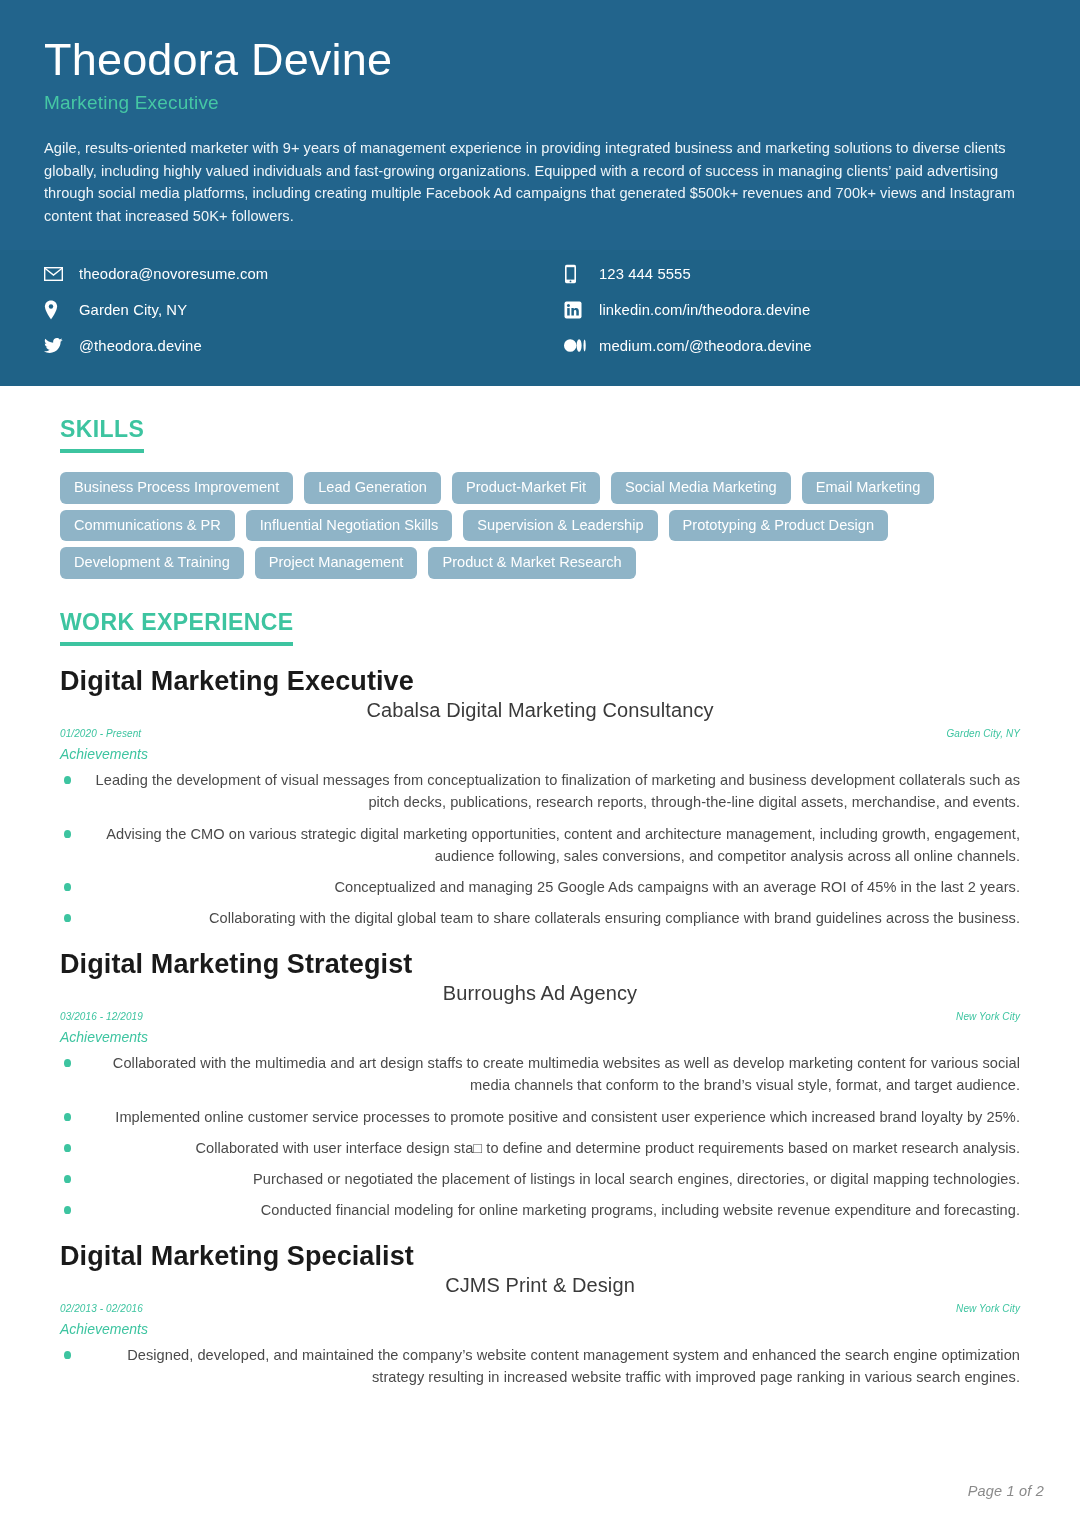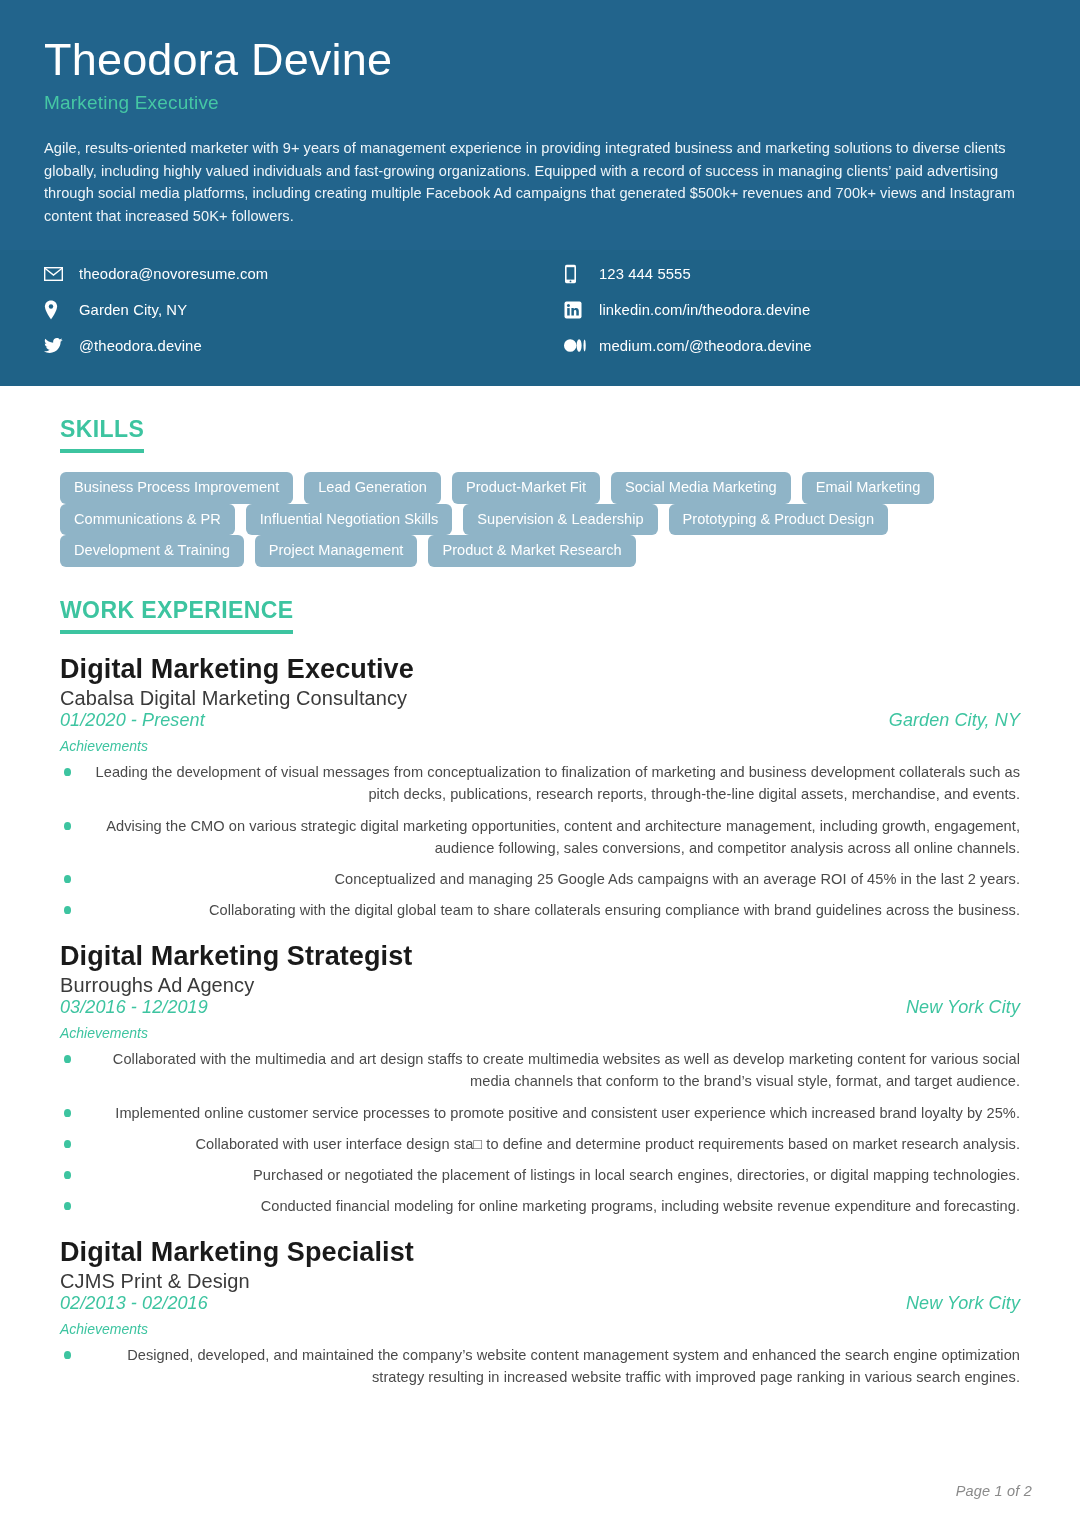--- a/index.html
+++ b/index.html
@@ -94,7 +94,7 @@
     margin-top:19px;
     display:flex;
     flex-wrap:wrap;
-    gap:0 11px;
+    gap:6px 11px;
     max-width:975px;
   }
   .skill-pill {

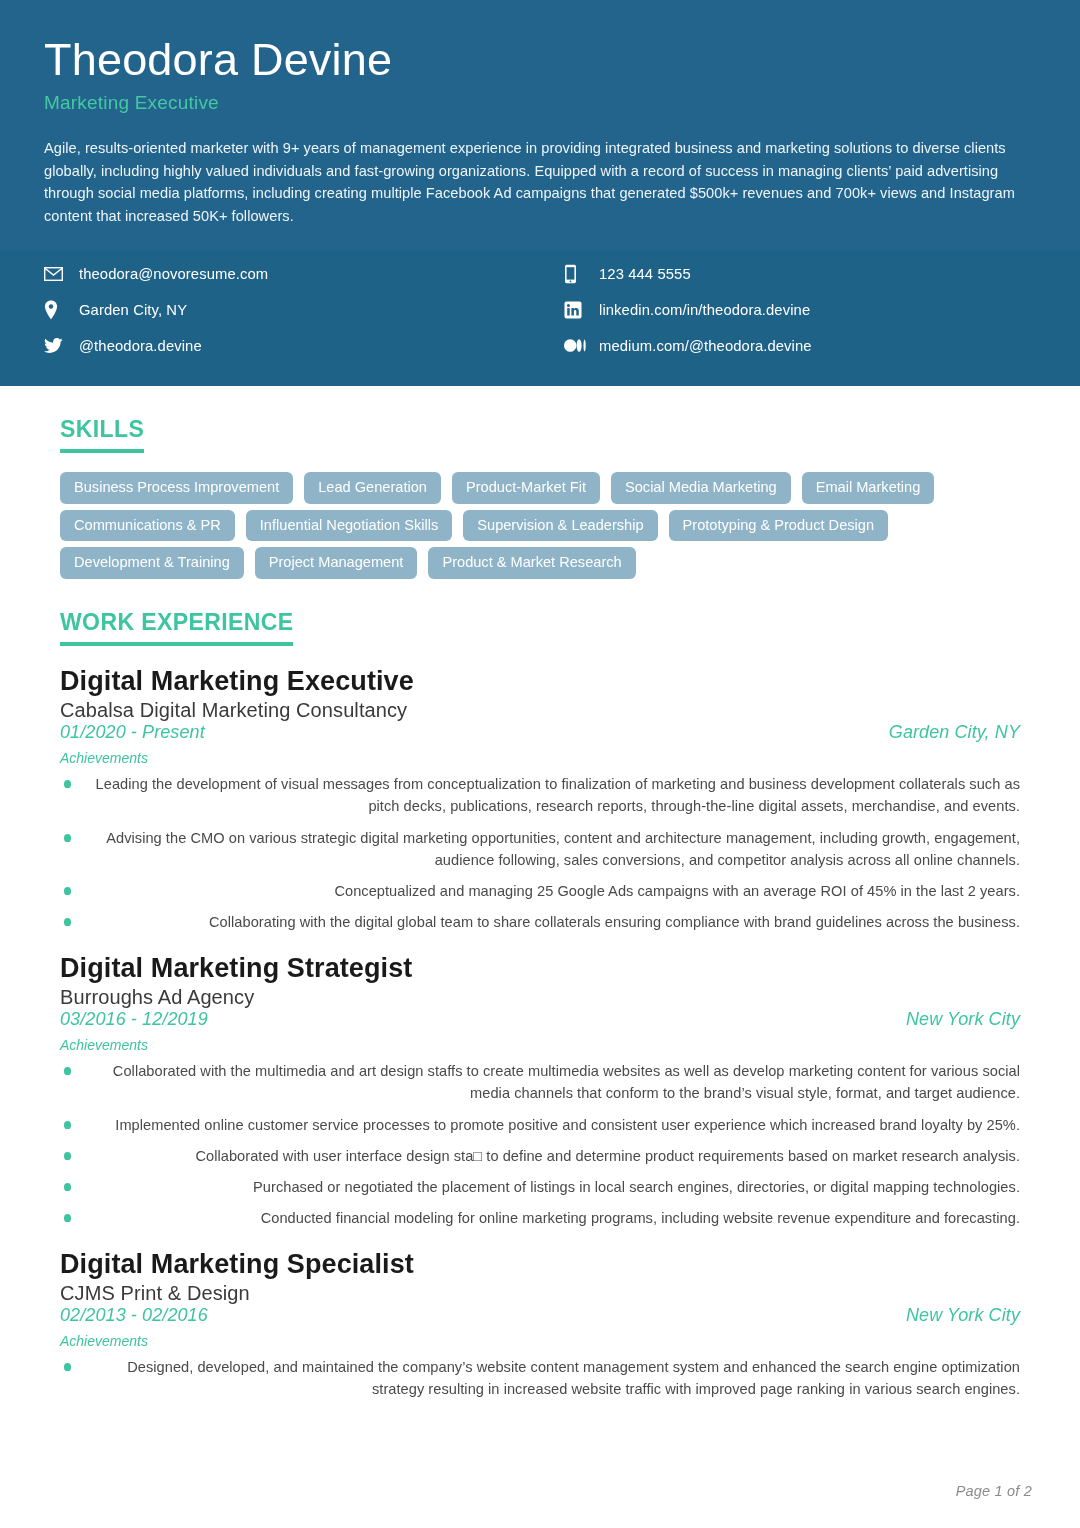--- a/index.html
+++ b/index.html
@@ -123,6 +123,7 @@
     color:#3a3a3a;
     margin-top:2px;
     letter-spacing:0.1px;
+    text-align:center;
   }
   .job-meta {
     display:flex;

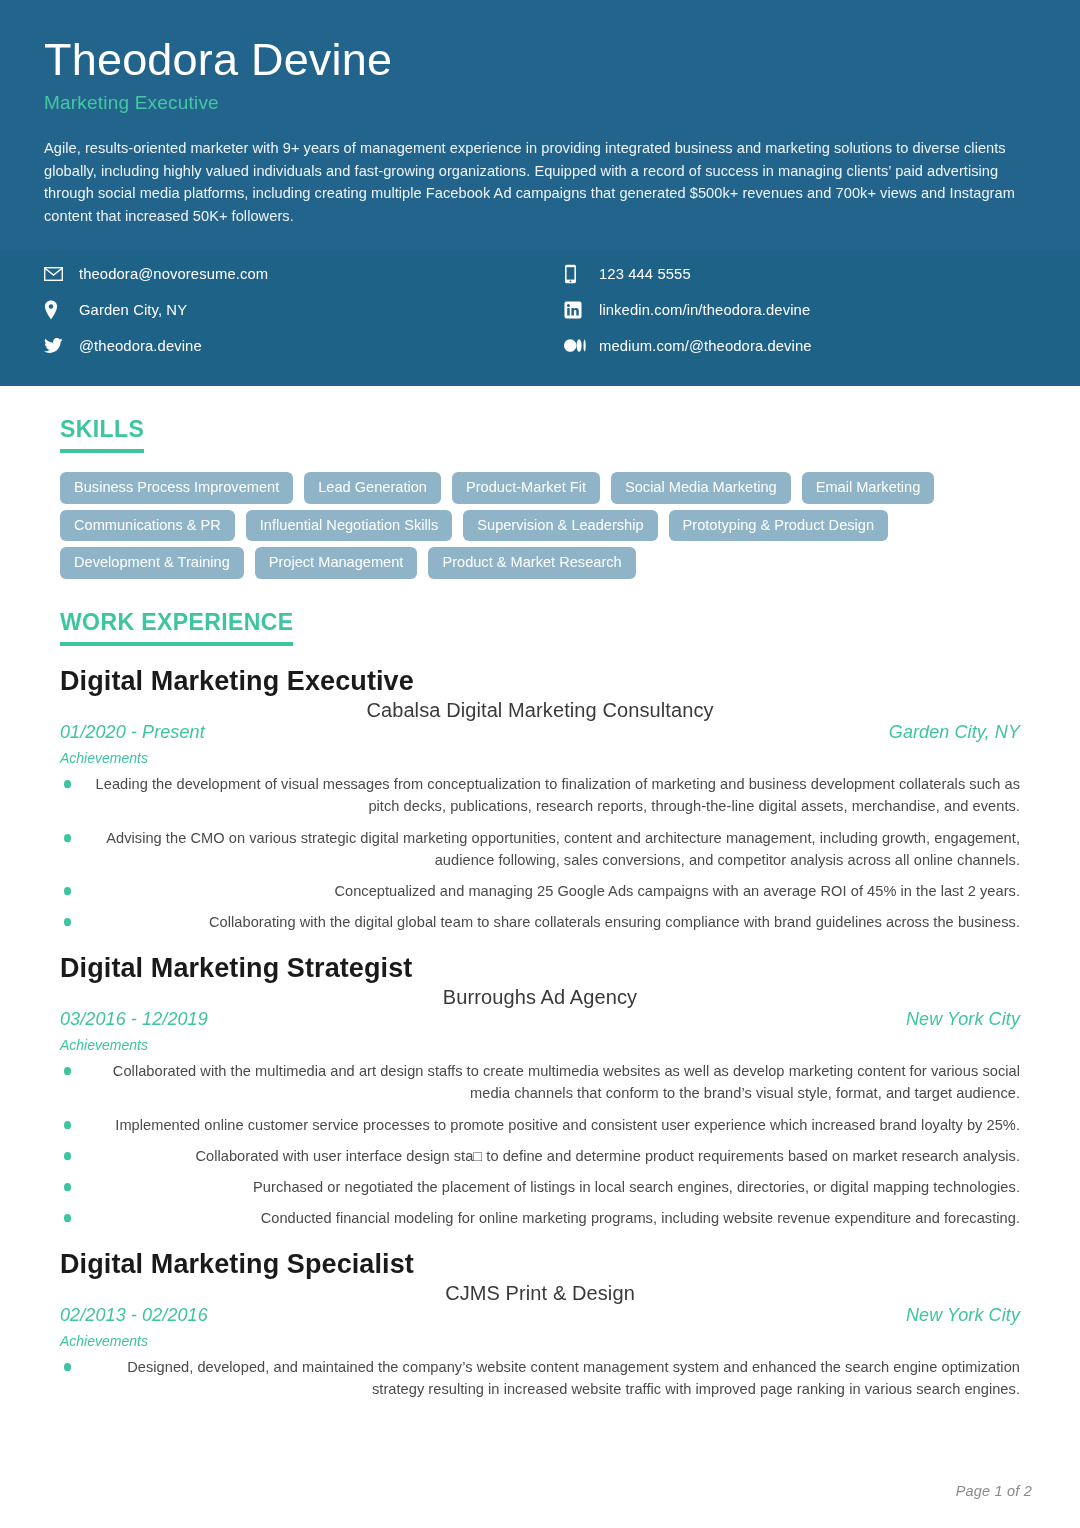--- a/index.html
+++ b/index.html
@@ -129,8 +129,9 @@
     display:flex;
     justify-content:space-between;
     align-items:baseline;
+    margin-top:6px;
     color:#3dc4a0;
-    font-size:18px;
+    font-size:10px;
     font-style:italic;
     letter-spacing:0.1px;
   }

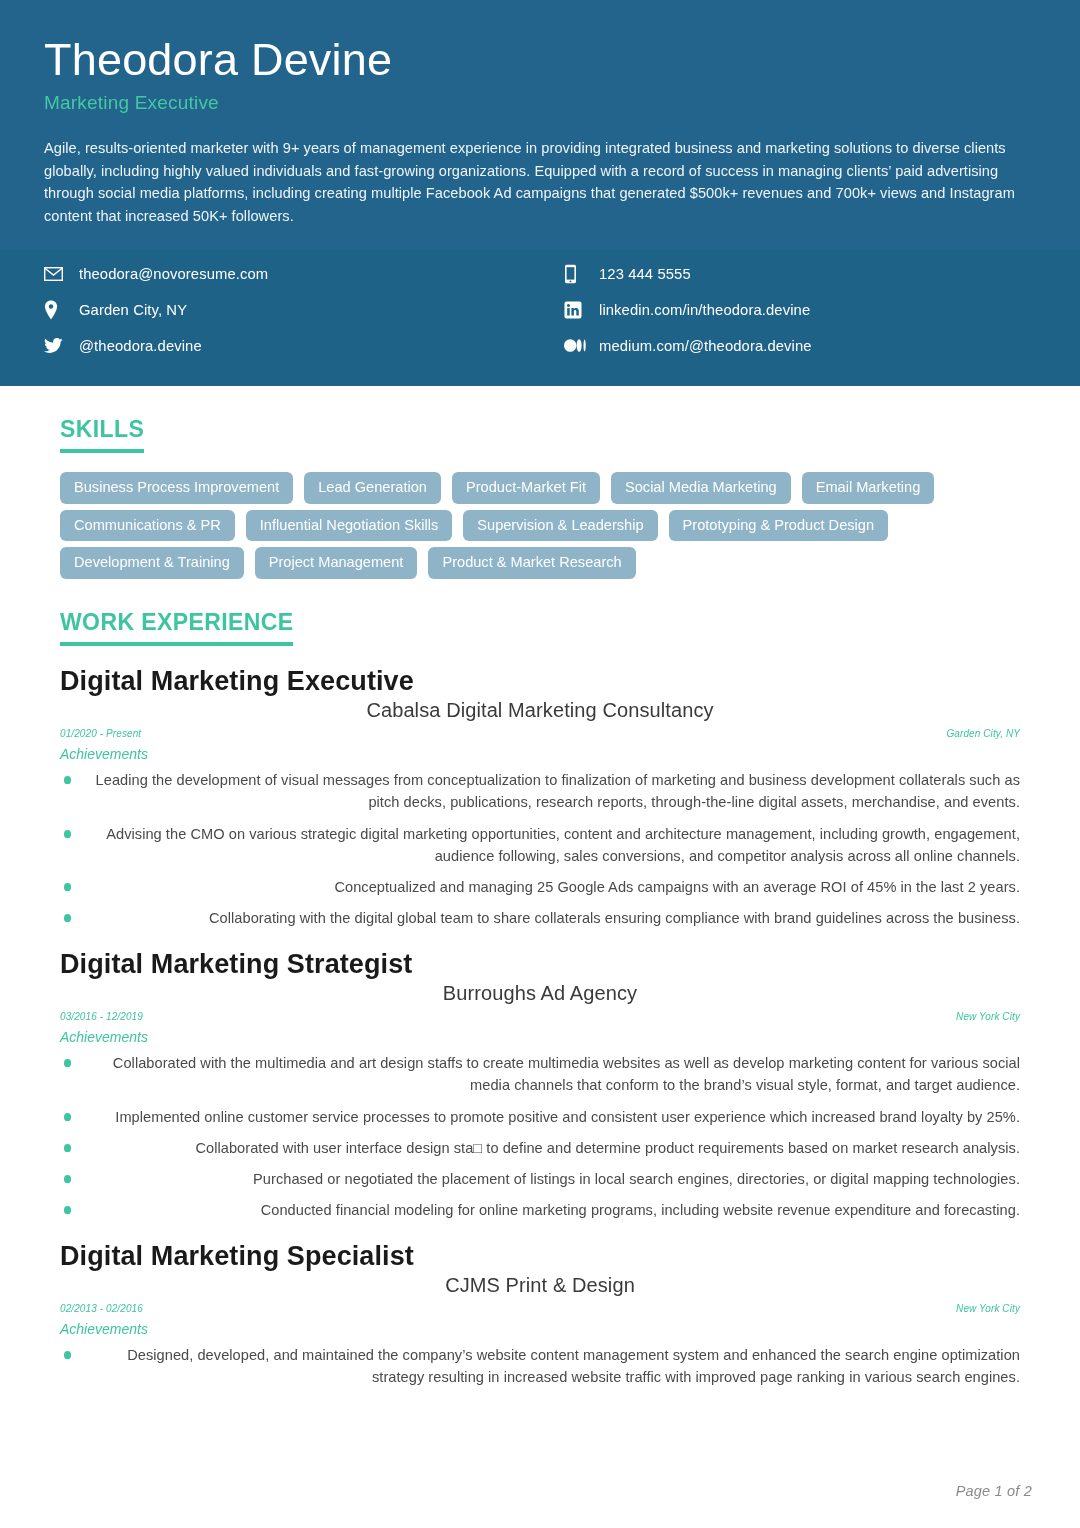--- a/index.html
+++ b/index.html
@@ -167,7 +167,7 @@
   
   .footer {
     position:absolute;
-    right:48px;
+    right:36px;
     bottom:29px;
     font-size:14.5px;
     font-style:italic;

